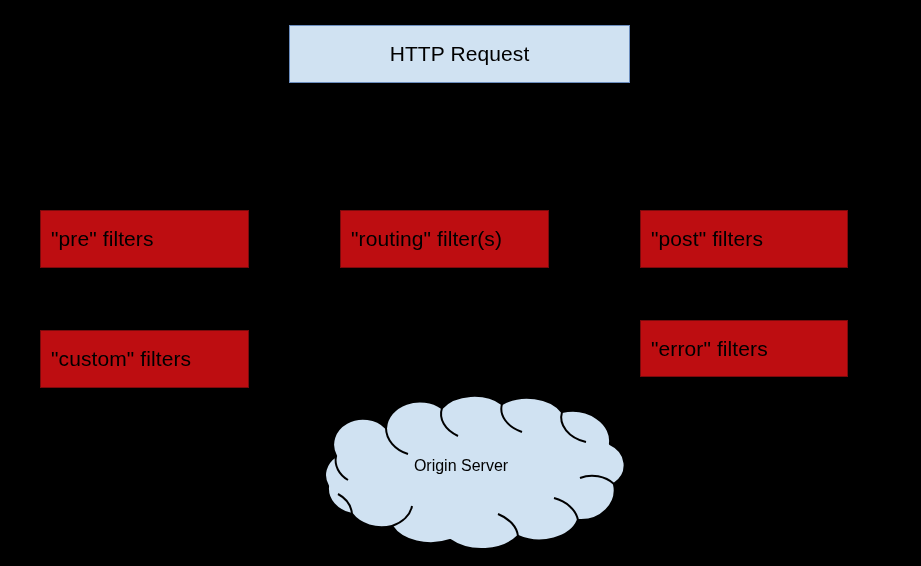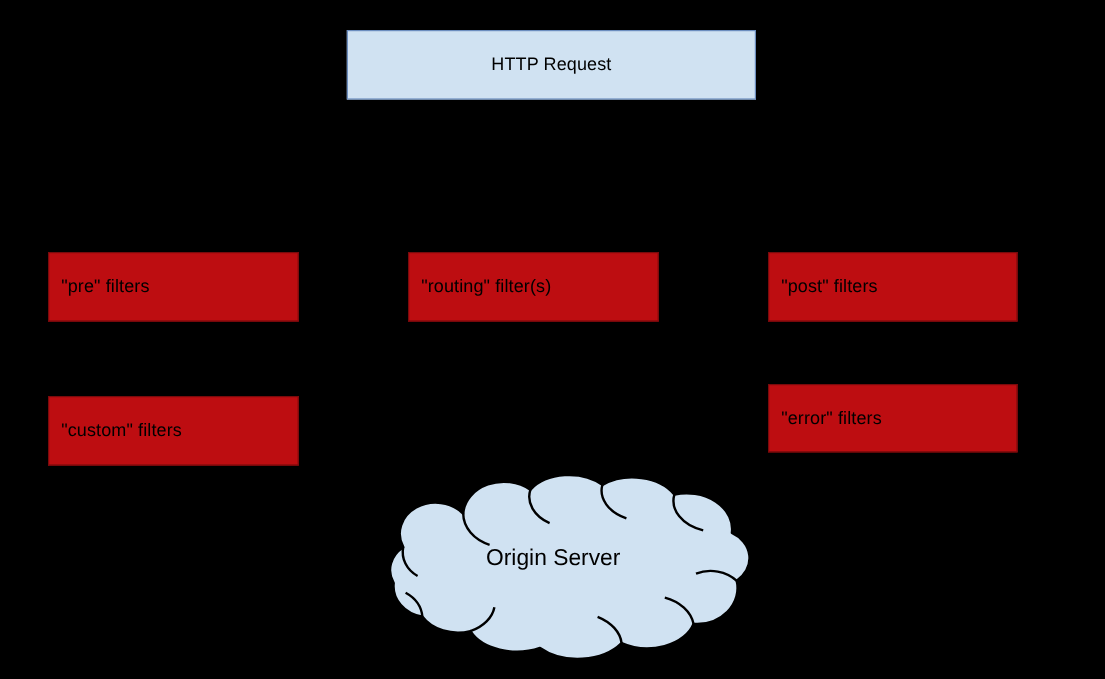--- a/index.html
+++ b/index.html
@@ -38,7 +38,7 @@
   }
   .box-label {
     color: #000000;
-    font-size: 15px;
+    font-size: 21px;
     line-height: 1.2;
     white-space: nowrap;
     letter-spacing: 0.1px;

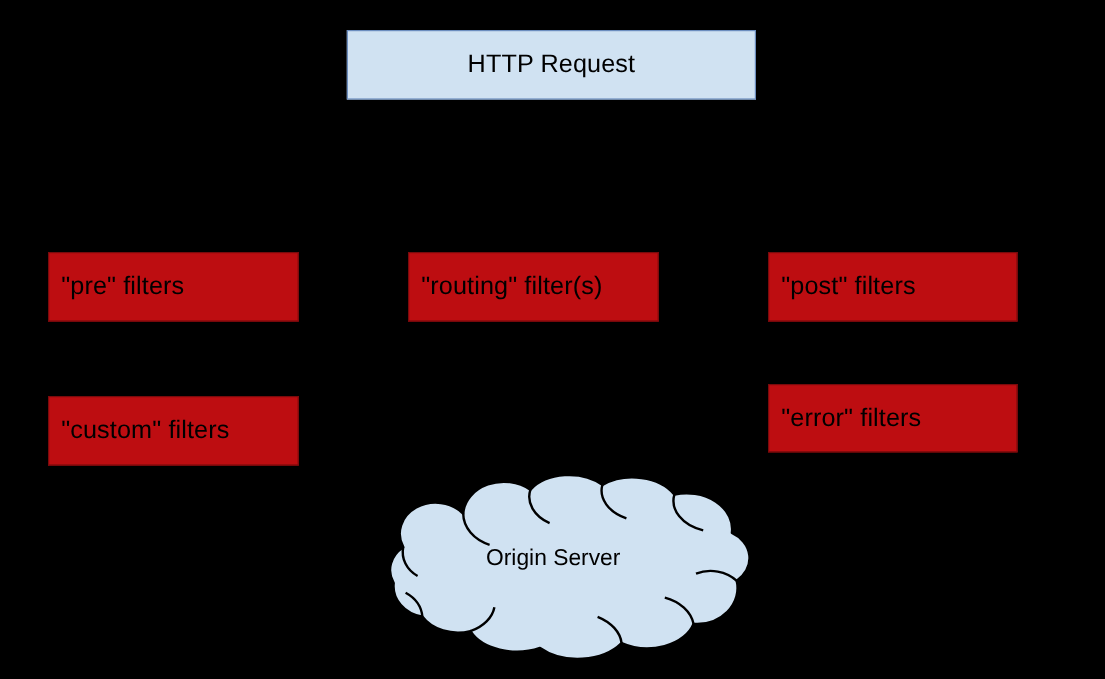--- a/index.html
+++ b/index.html
@@ -61,7 +61,7 @@
     align-items: center;
     justify-content: center;
     color: #000000;
-    font-size: 19px;
+    font-size: 16px;
     white-space: nowrap;
     pointer-events: none;
     padding-bottom: 12px;

